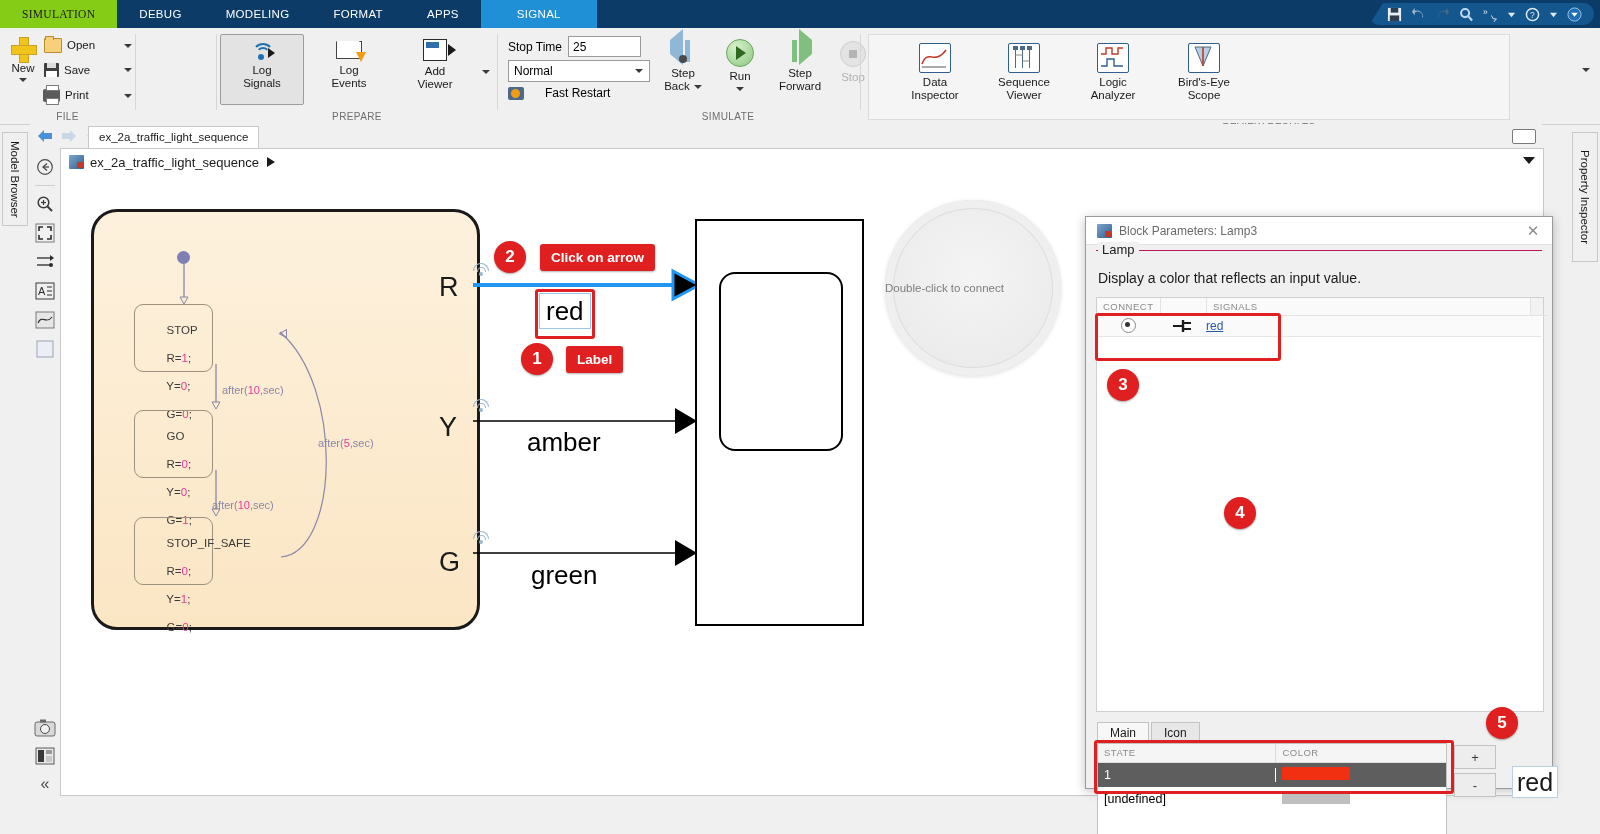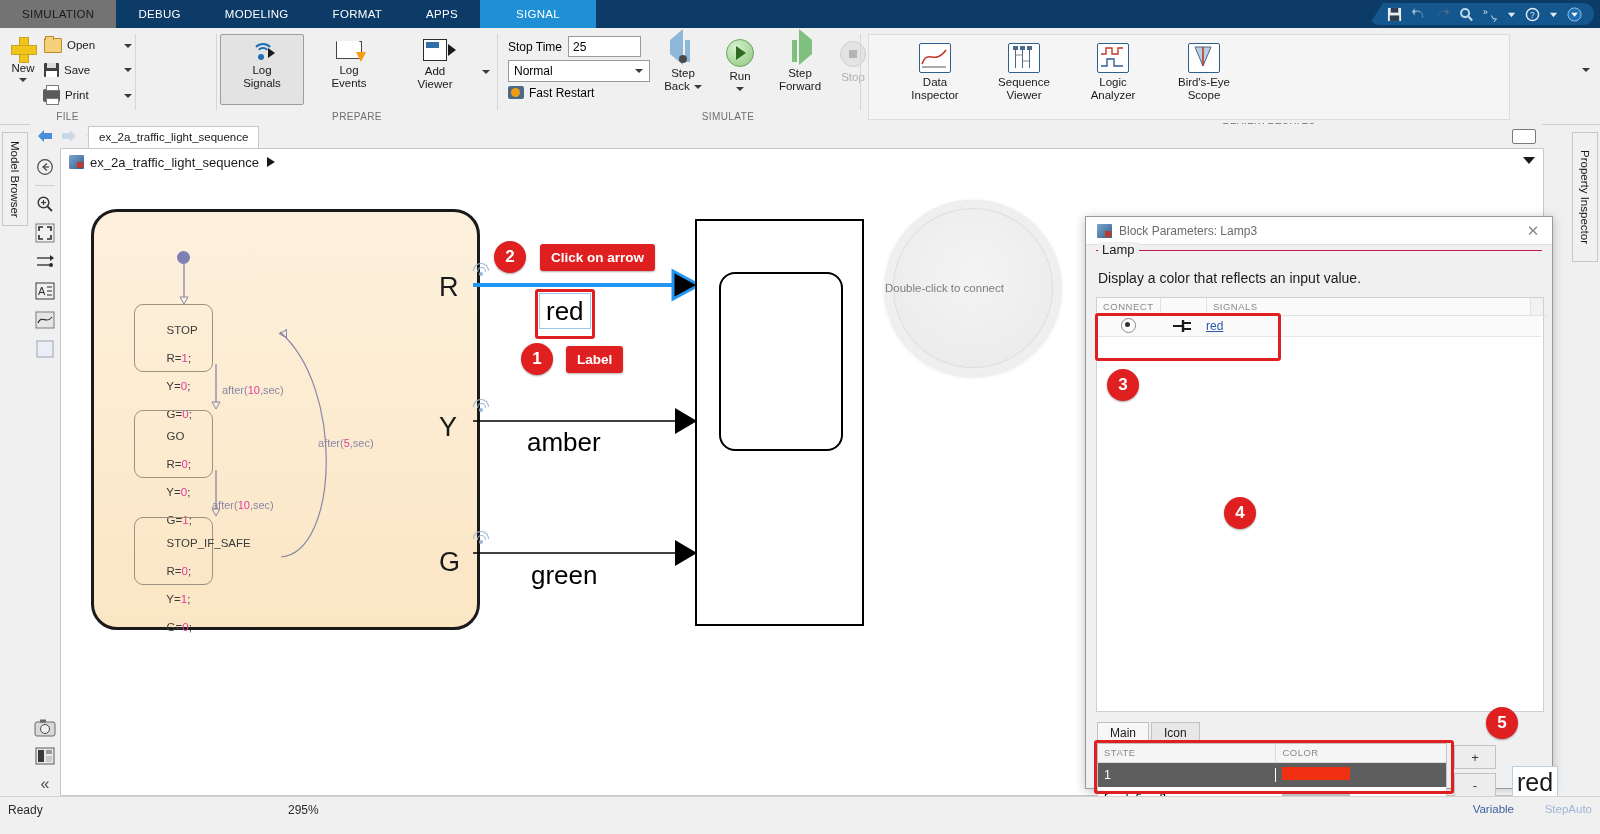--- a/index.html
+++ b/index.html
@@ -16,7 +16,7 @@
   .tabstrip .tabs{position:absolute;left:0;top:0;height:28px;display:flex;}
   .tab{height:28px;line-height:28px;padding:0 22px;color:#fff;font-size:11.5px;
        letter-spacing:.3px;text-align:center;cursor:default;}
-  .tab.active{background:#737373;color:#1a1a1a;}
+  .tab.active{background:#84cc16;color:#1a1a1a;font-family:Liberation Serif, serif;}
   .tab.signal{background:#1f8fd6;color:#fff;}
   .topright{position:absolute;right:6px;top:3px;height:22px;display:flex;align-items:center;
             gap:9px;background:#14578f;border-radius:11px;padding:0 12px 0 18px;

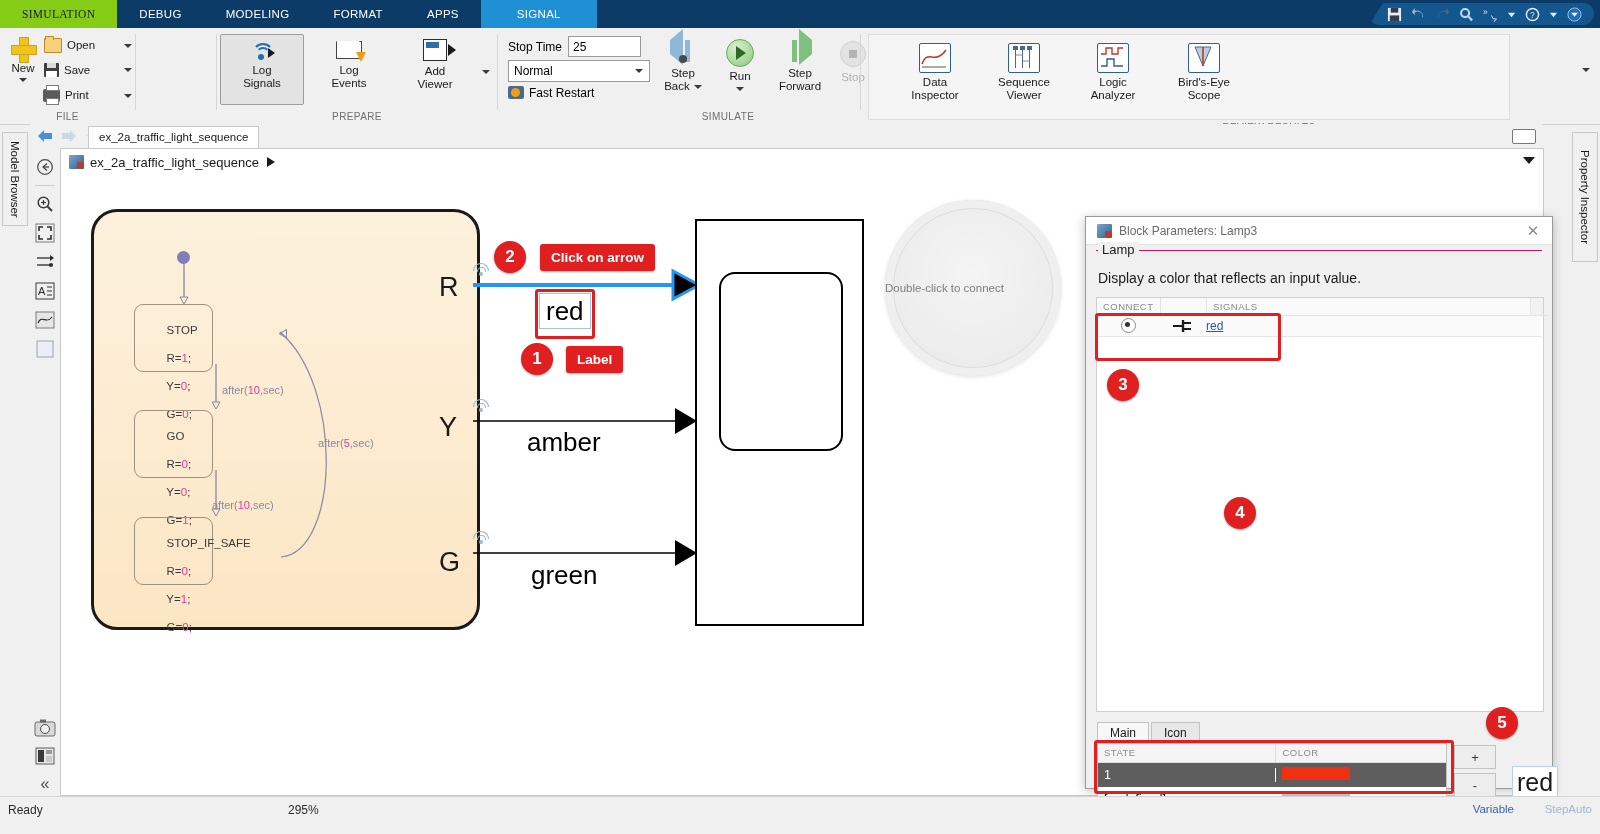--- a/index.html
+++ b/index.html
@@ -323,7 +323,7 @@
         <span style="font-size:12px;padding-left:5px">Normal</span>
         <span class="caret" style="margin-left:auto;margin-right:6px"></span>
       </div>
-      <div style="position:absolute;left:10px;top:58px;display:flex;gap:5px">
+      <div style="position:absolute;left:10px;top:58px;display:flex;align-items:center;gap:21px">
         <span style="width:16px;height:13px;background:#4a6a88;border-radius:2px;position:relative;display:inline-block">
           <span style="position:absolute;left:3px;top:2px;width:9px;height:9px;border-radius:50%;background:#f39c12"></span>
         </span>

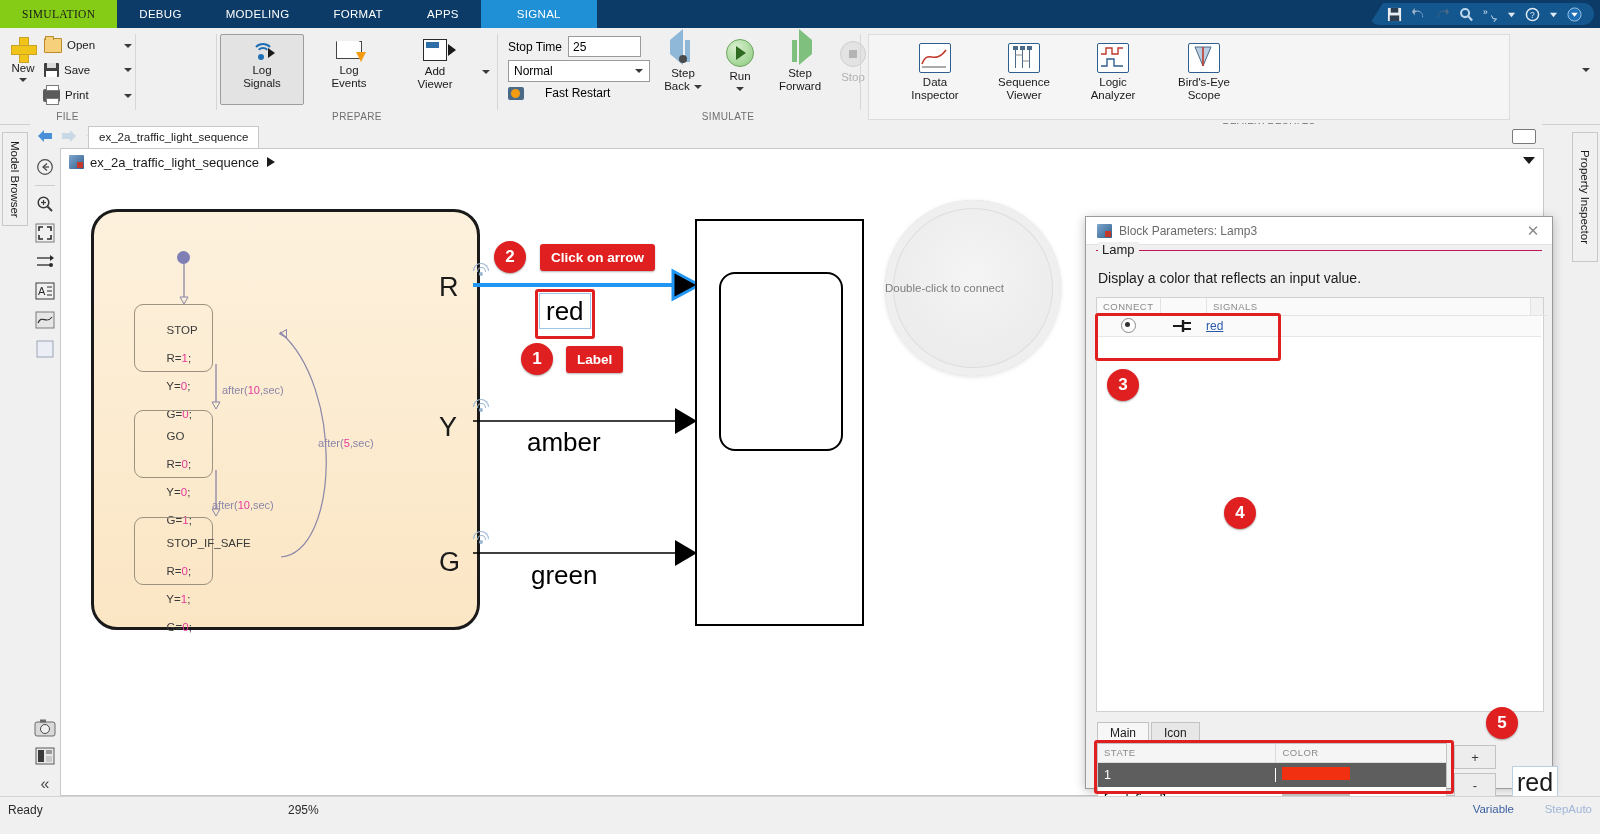--- a/index.html
+++ b/index.html
@@ -719,12 +719,6 @@
     <span>red</span>
   </div>
 
-  <div class="statusbar">
-    <span class="status-text">Ready</span>
-    <span class="zoom-text">295%</span>
-    <span class="solver-text">Variable</span>
-    <span class="solver-text2">StepAuto</span>
-  </div>
 
 </div>
 

